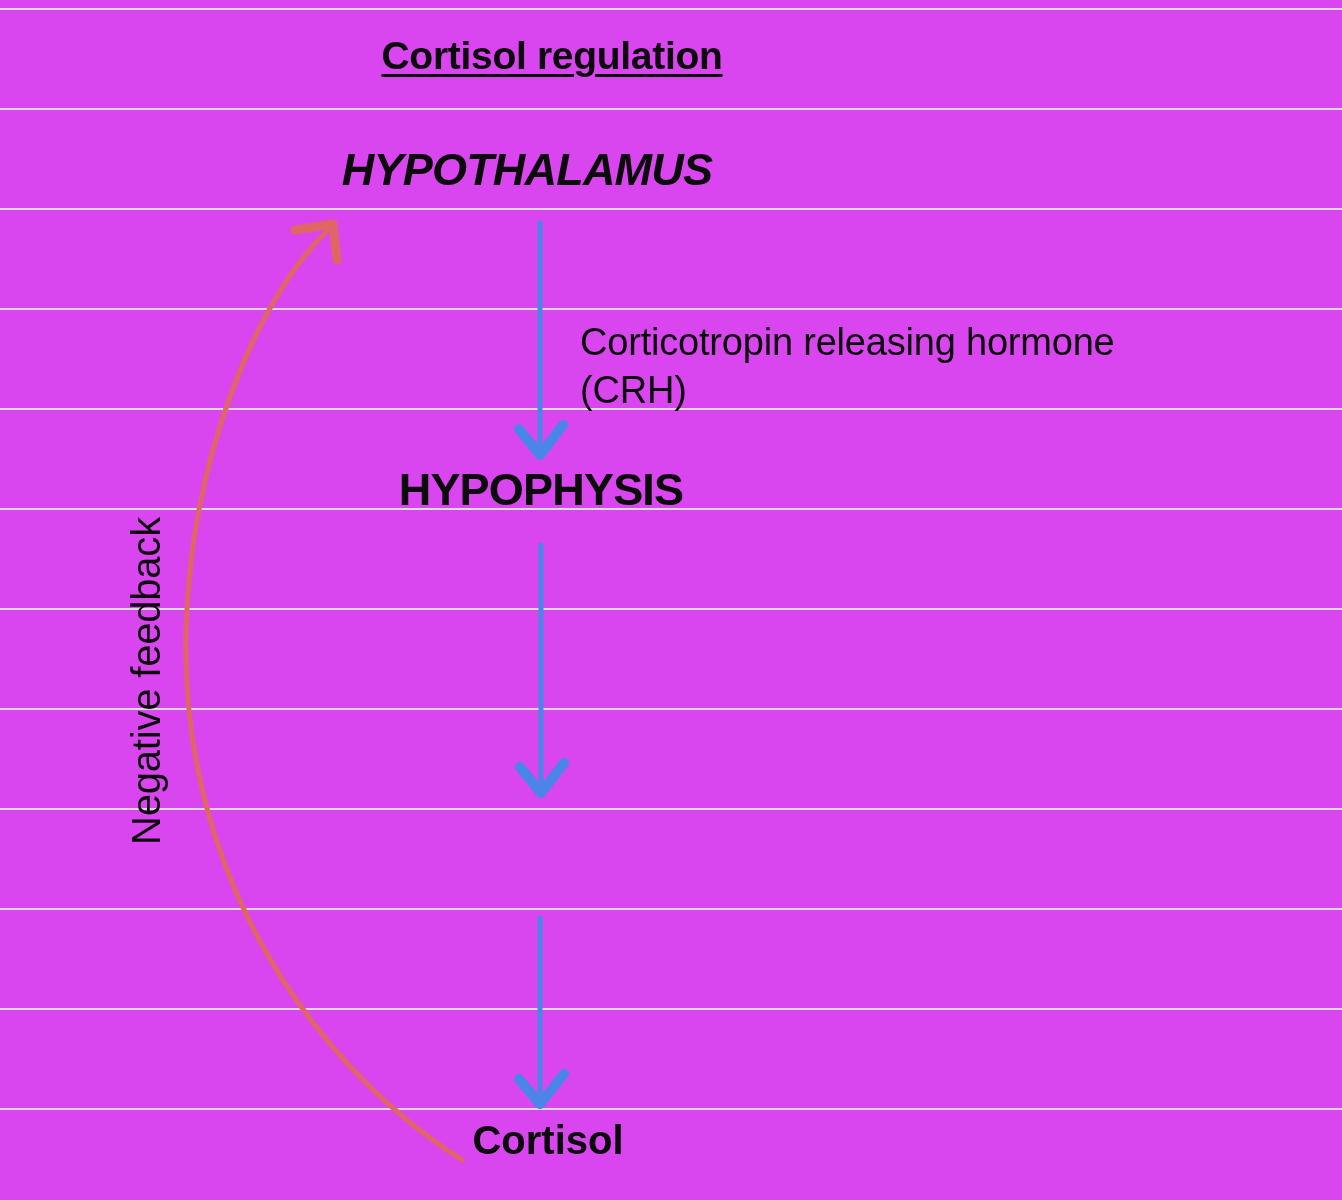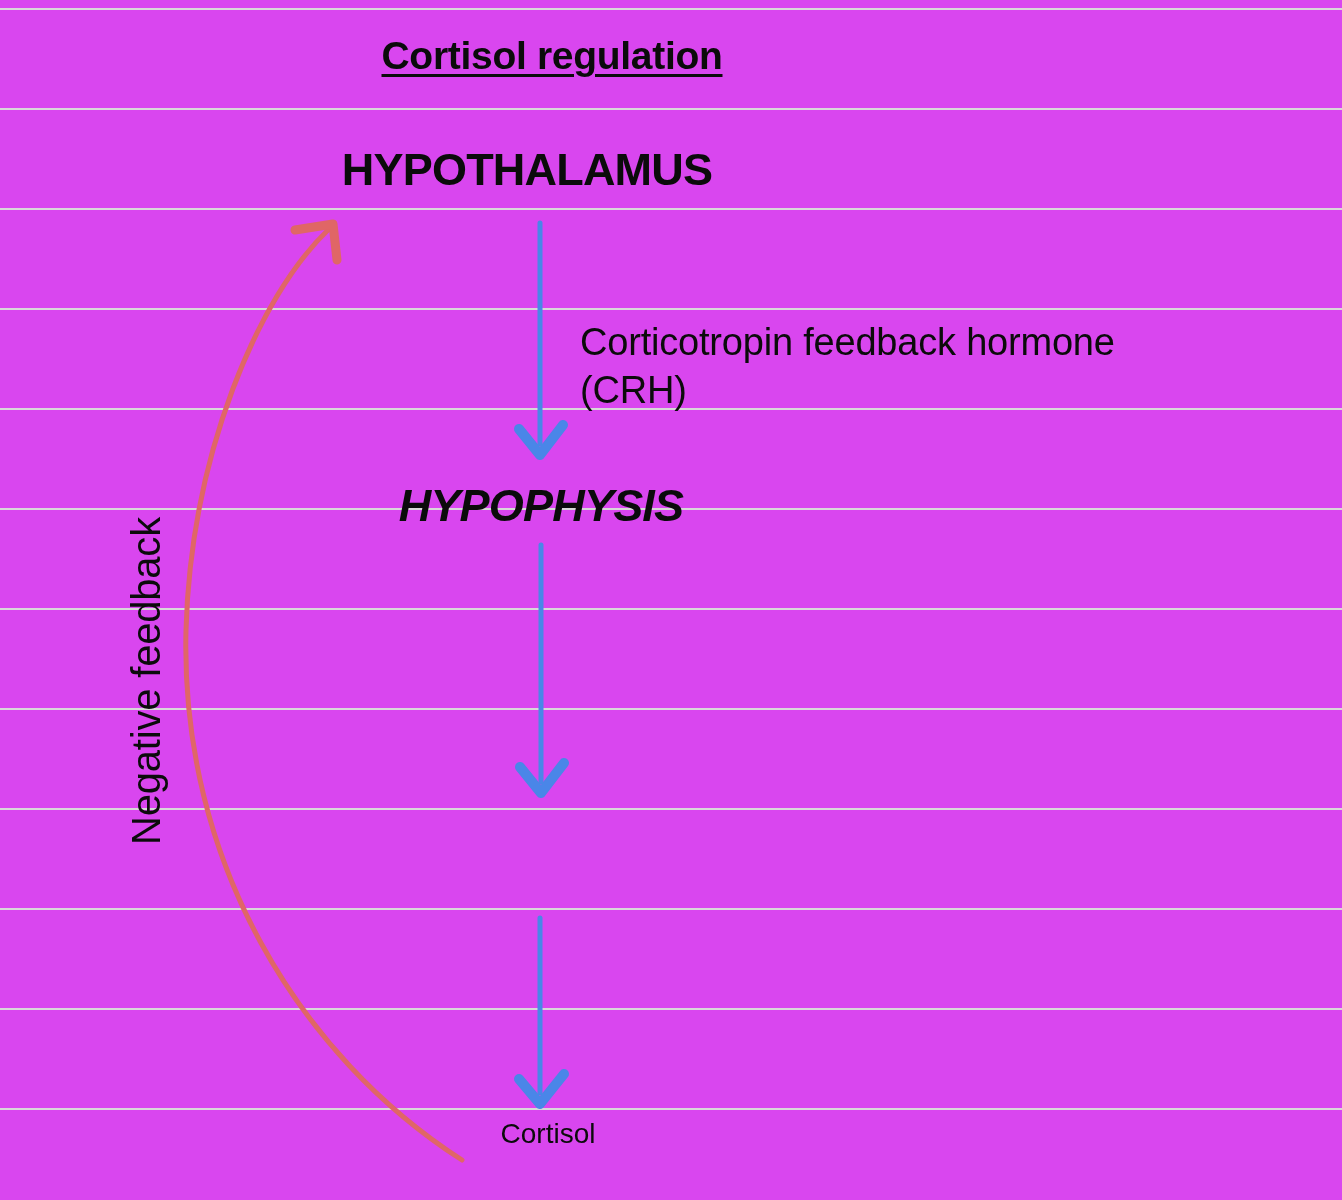--- a/index.html
+++ b/index.html
@@ -40,7 +40,7 @@
     letter-spacing: -0.8px;
     transform: translateX(-50%);
   }
-  #node-hypothalamus { left: 527px; top: 144px; }
+  #node-hypothalamus { left: 527px; top: 144px; font-style: italic; }
   #node-hypophysis   { left: 541px; top: 480px; font-style: italic; }
   #node-adrenal      { left: 494px; top: 836px; }
   #node-cortisol {

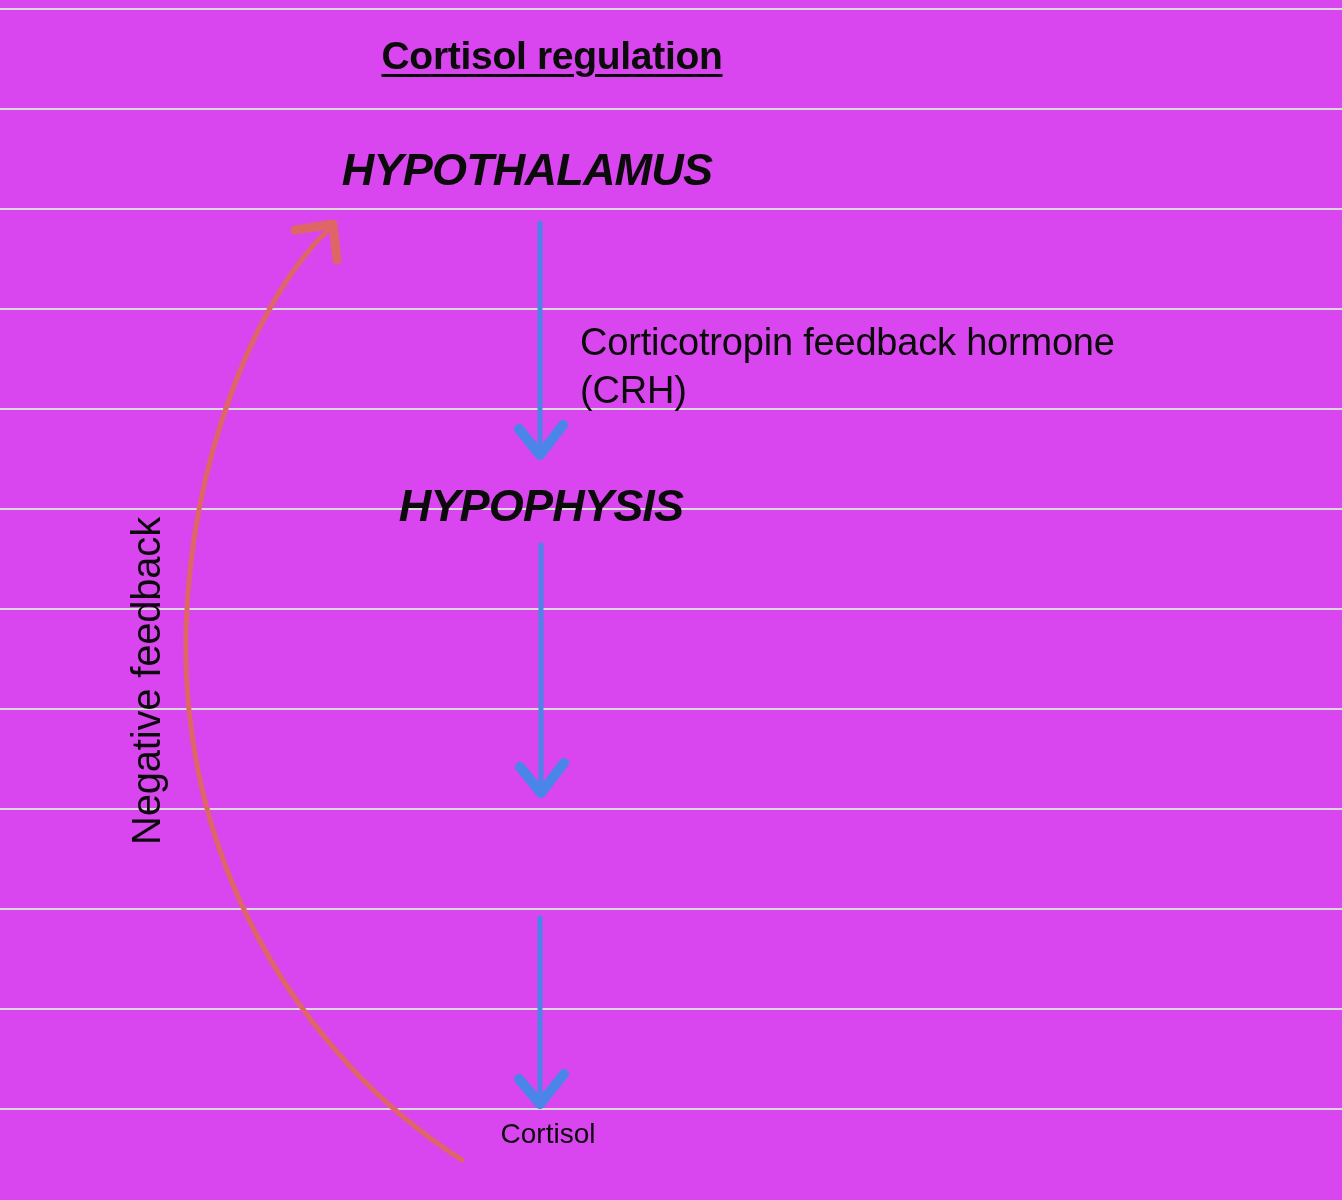--- a/index.html
+++ b/index.html
@@ -111,7 +111,7 @@
 
   <div class="t node" id="node-hypothalamus">HYPOTHALAMUS</div>
 
-  <div class="t edge-label" id="label-crh">Corticotropin feedback hormone (CRH)</div>
+  <div class="t edge-label" id="label-crh">Corticotropin releasing hormone (CRH)</div>
 
   <div class="t node" id="node-hypophysis">HYPOPHYSIS</div>
 

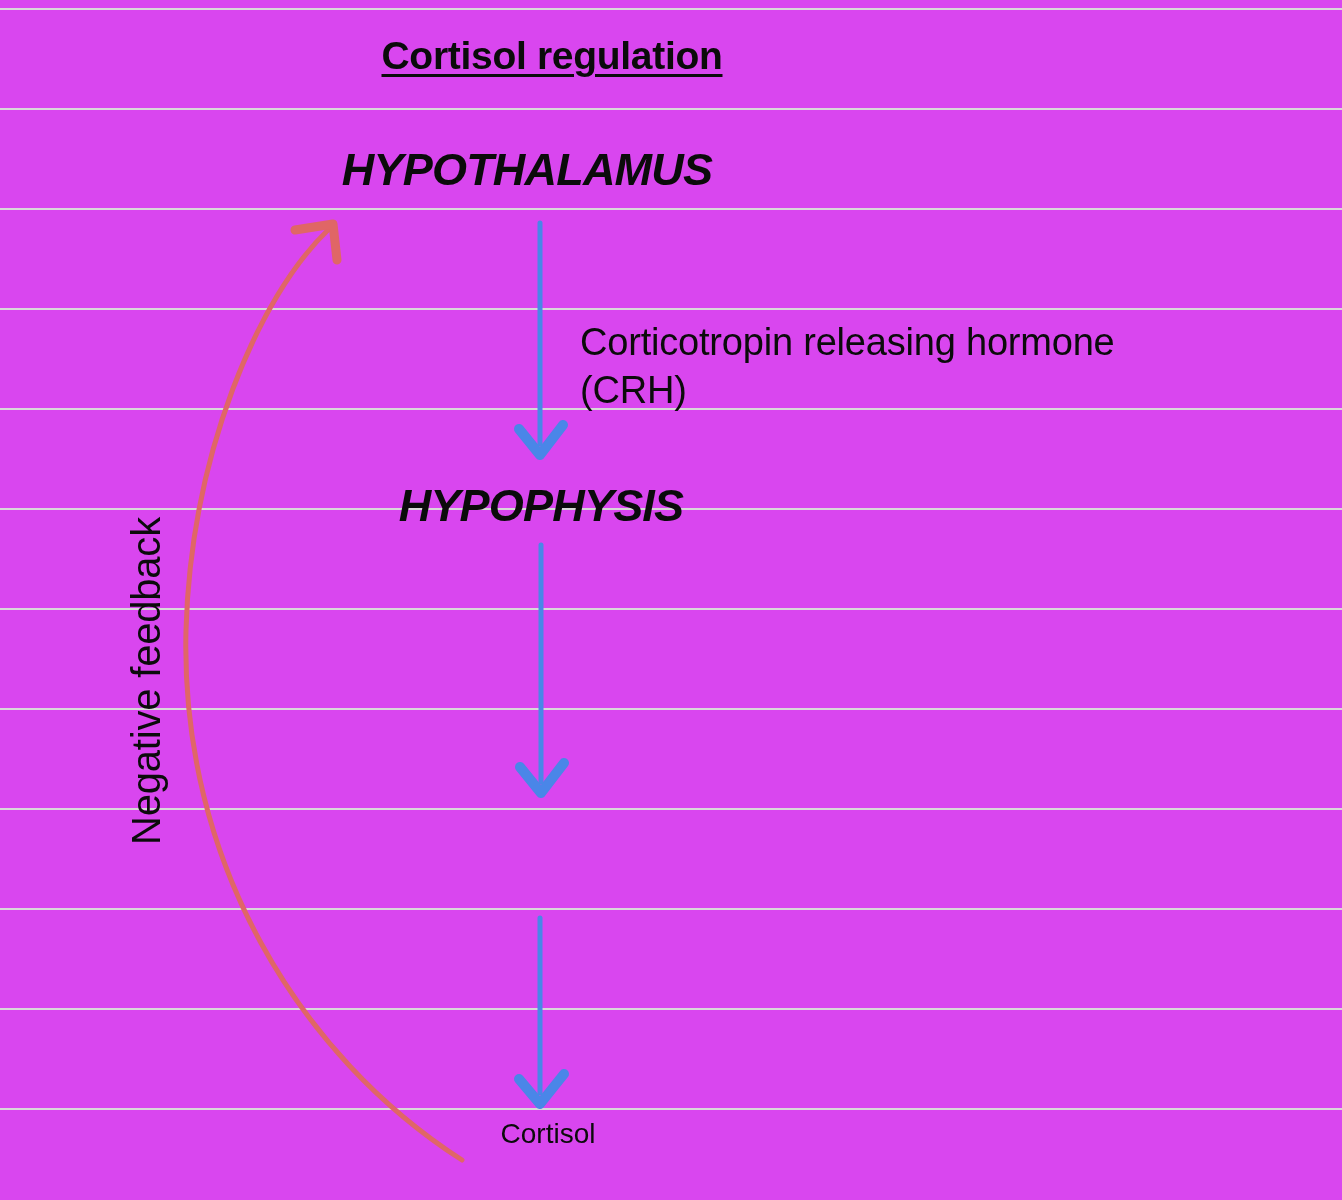--- a/index.html
+++ b/index.html
@@ -41,7 +41,7 @@
     transform: translateX(-50%);
   }
   #node-hypothalamus { left: 527px; top: 144px; font-style: italic; }
-  #node-hypophysis   { left: 541px; top: 480px; font-style: italic; }
+  #node-hypophysis   { left: 541px; top: 464px; }
   #node-adrenal      { left: 494px; top: 836px; }
   #node-cortisol {
     left: 548px; top: 1118px;

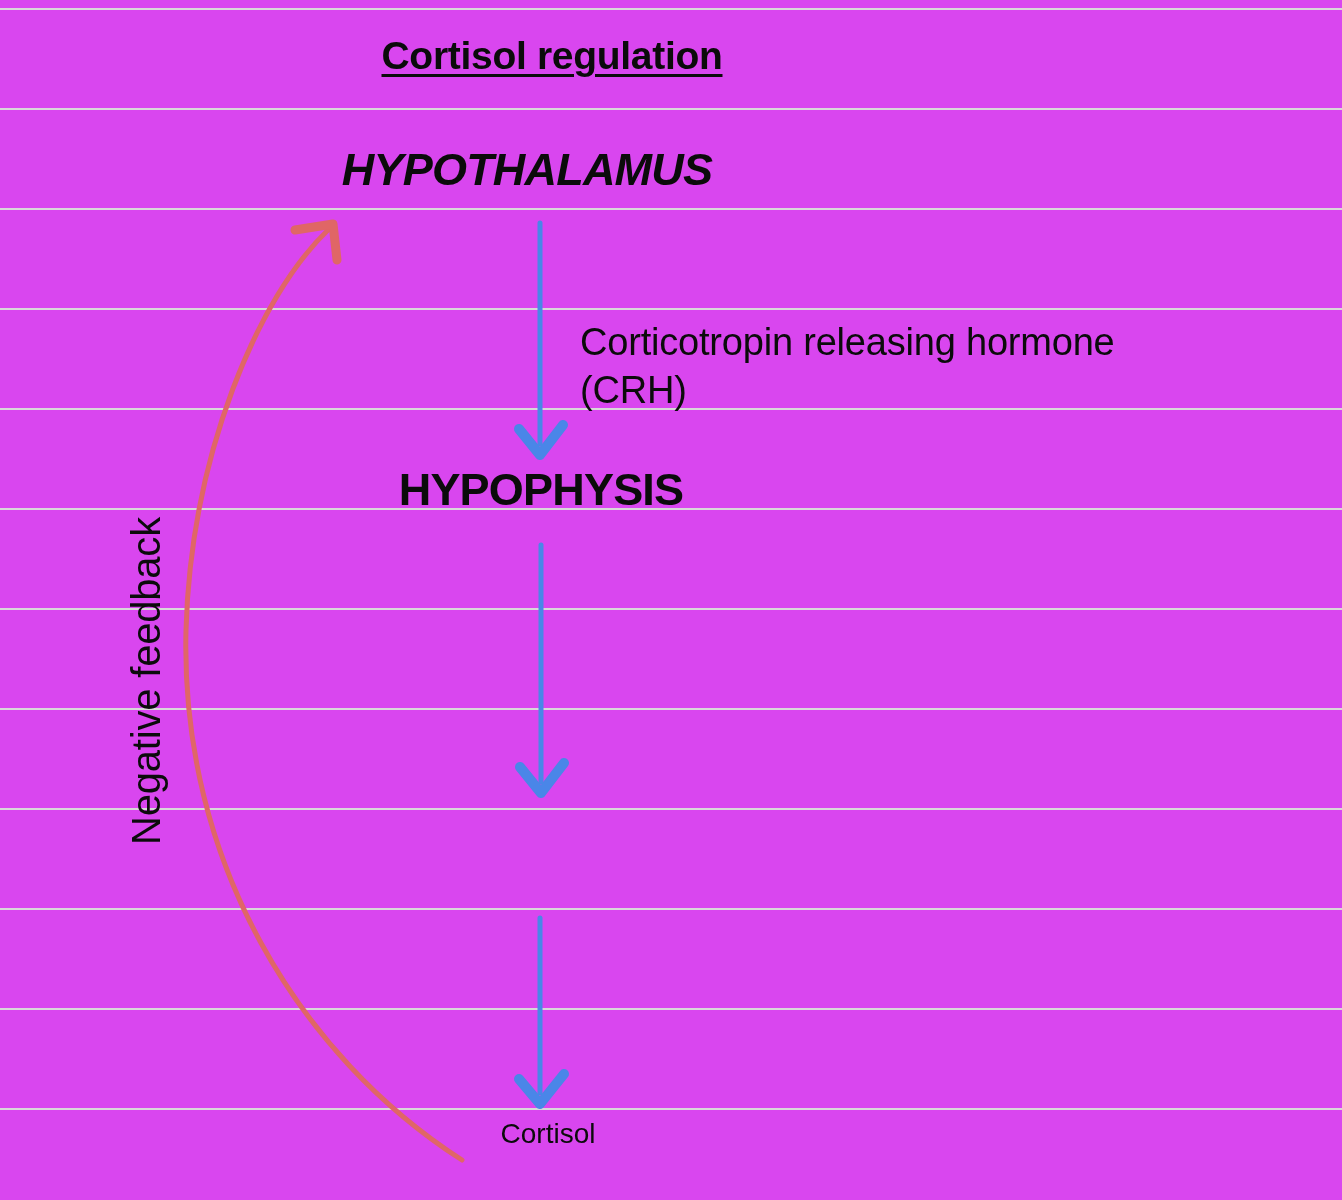--- a/index.html
+++ b/index.html
@@ -46,8 +46,8 @@
   #node-cortisol {
     left: 548px; top: 1118px;
     transform: translateX(-50%);
-    font-size: 28px;
-    font-weight: normal;
+    font-size: 40px;
+    font-weight: bold;
   }
   .edge-label { font-size: 38px; letter-spacing: -0.2px; }
   #label-crh {

